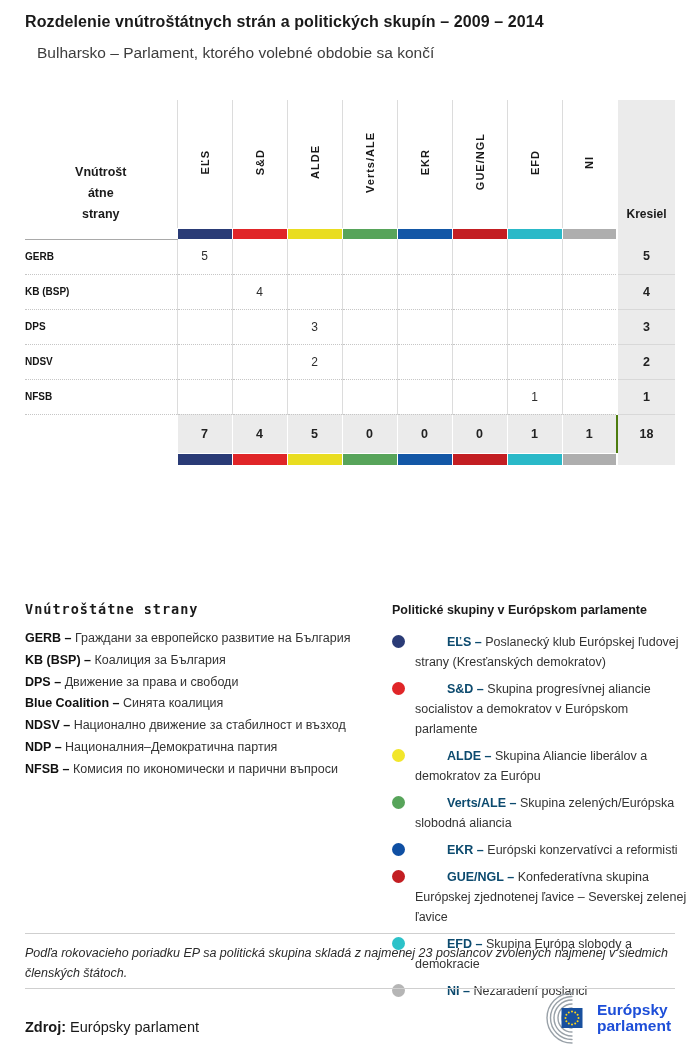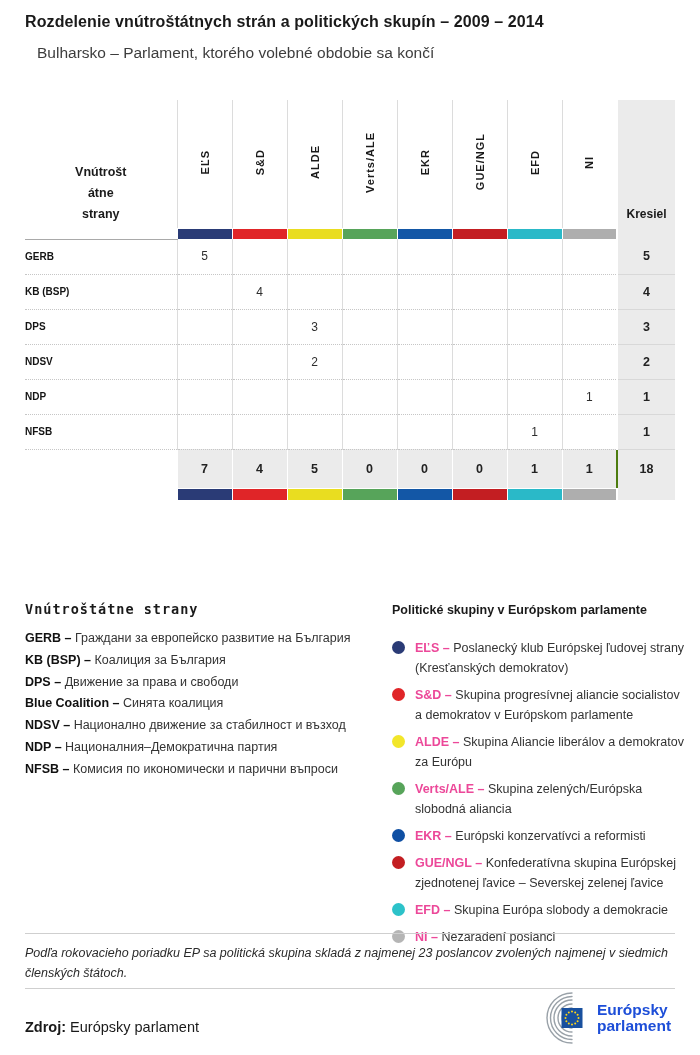--- a/index.html
+++ b/index.html
@@ -187,18 +187,6 @@
     <td></td>
     <td></td>
     <td class="seats">2</td>
-  </tr>
-  <tr class="data-row">
-    <td class="rowlabel">NDP</td>
-    <td></td>
-    <td></td>
-    <td></td>
-    <td></td>
-    <td></td>
-    <td></td>
-    <td></td>
-    <td>1</td>
-    <td class="seats">1</td>
   </tr>
   <tr class="data-row">
     <td class="rowlabel">NFSB</td>

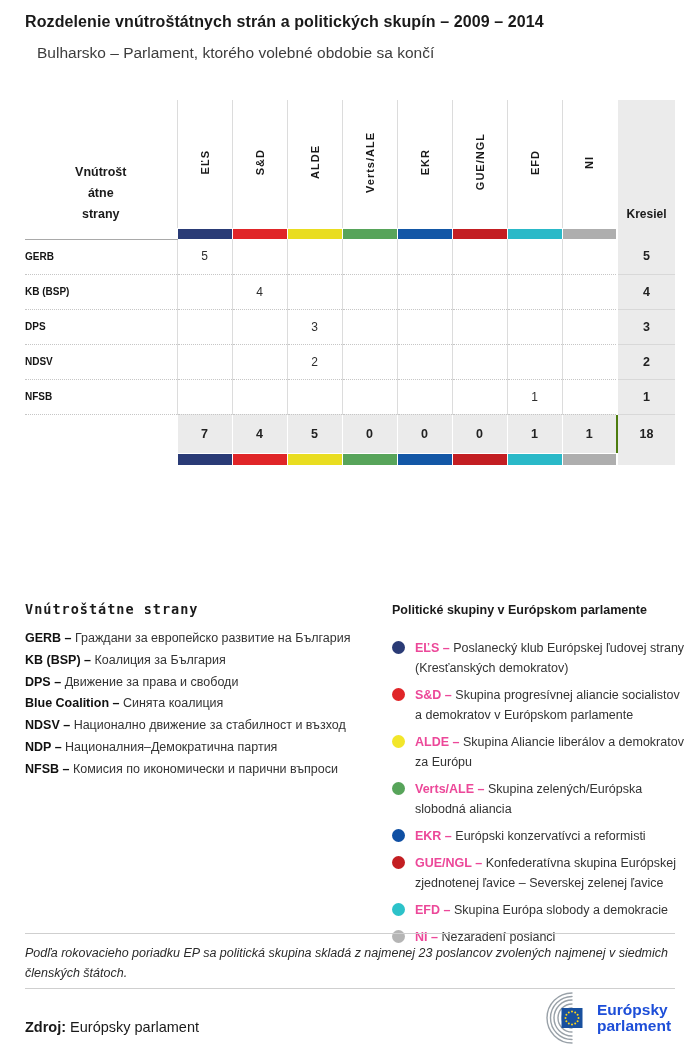--- a/index.html
+++ b/index.html
@@ -57,7 +57,7 @@
   .legend-left .item b { color:#111; }
 
   .legend-right { left:392px; top:603px; width:296px; }
-  .legend-right .rtitle { font-size:12.5px; font-weight:700; margin-bottom:21px; }
+  .legend-right .rtitle { font-size:12.5px; font-weight:700; margin-bottom:15px; }
   .ritem { display:flex; gap:10px; margin-bottom:7px; font-size:12.5px; line-height:1.6; color:#333; }
   .ritem b { color:#ec4899; }
   .dot { width:13px; height:13px; border-radius:50%; flex:none; margin-top:3px; background:#999; }

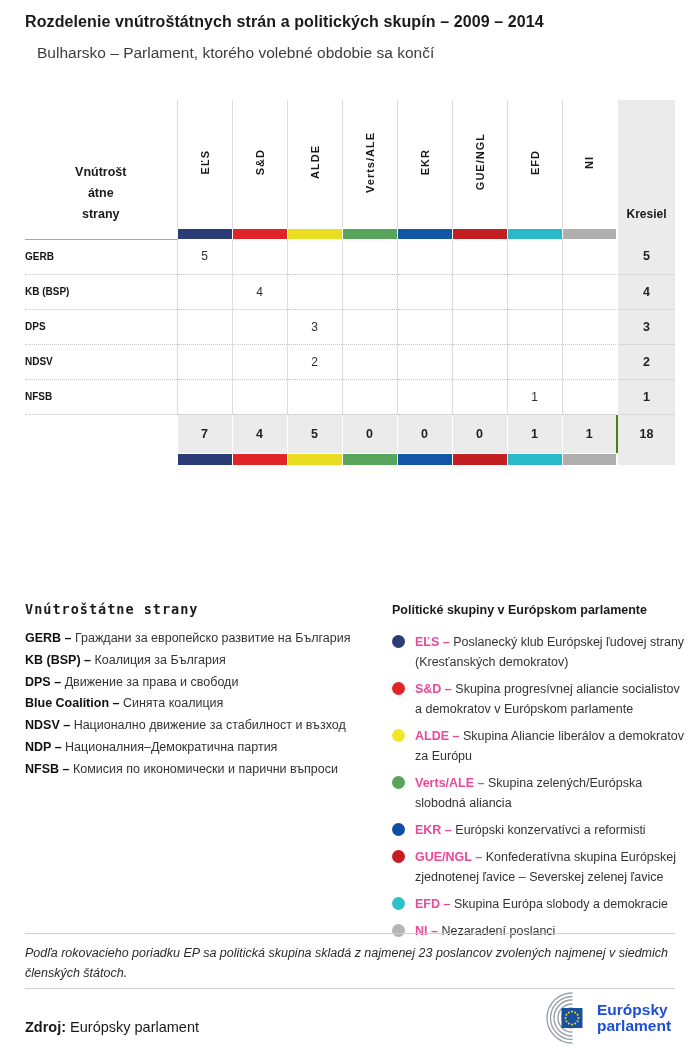--- a/index.html
+++ b/index.html
@@ -59,7 +59,7 @@
   .legend-right { left:392px; top:603px; width:296px; }
   .legend-right .rtitle { font-size:12.5px; font-weight:700; margin-bottom:15px; }
   .ritem { display:flex; gap:10px; margin-bottom:7px; font-size:12.5px; line-height:1.6; color:#333; }
-  .ritem b { color:#ec4899; }
+  .ritem b { color:#0c4a6e;margin-left:32px; }
   .dot { width:13px; height:13px; border-radius:50%; flex:none; margin-top:3px; background:#999; }
 
   

